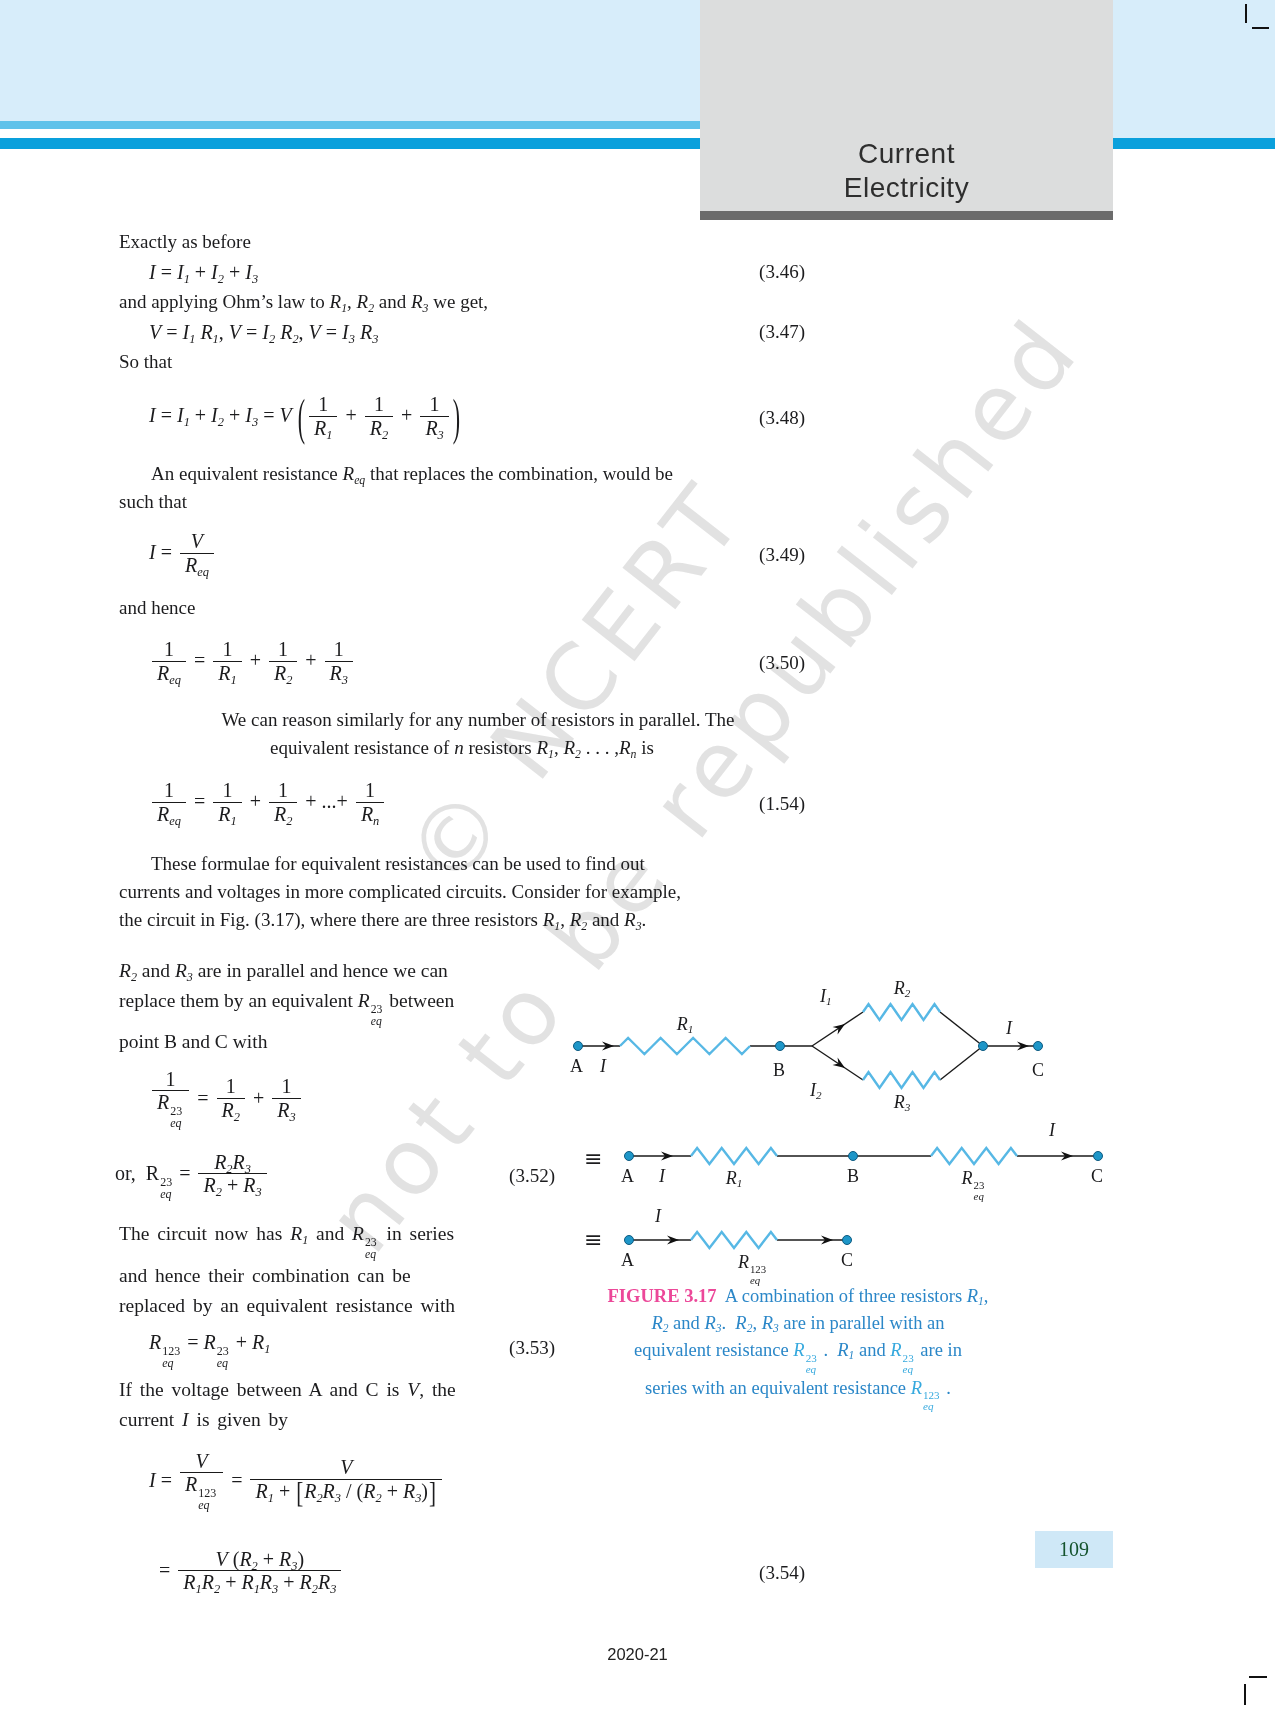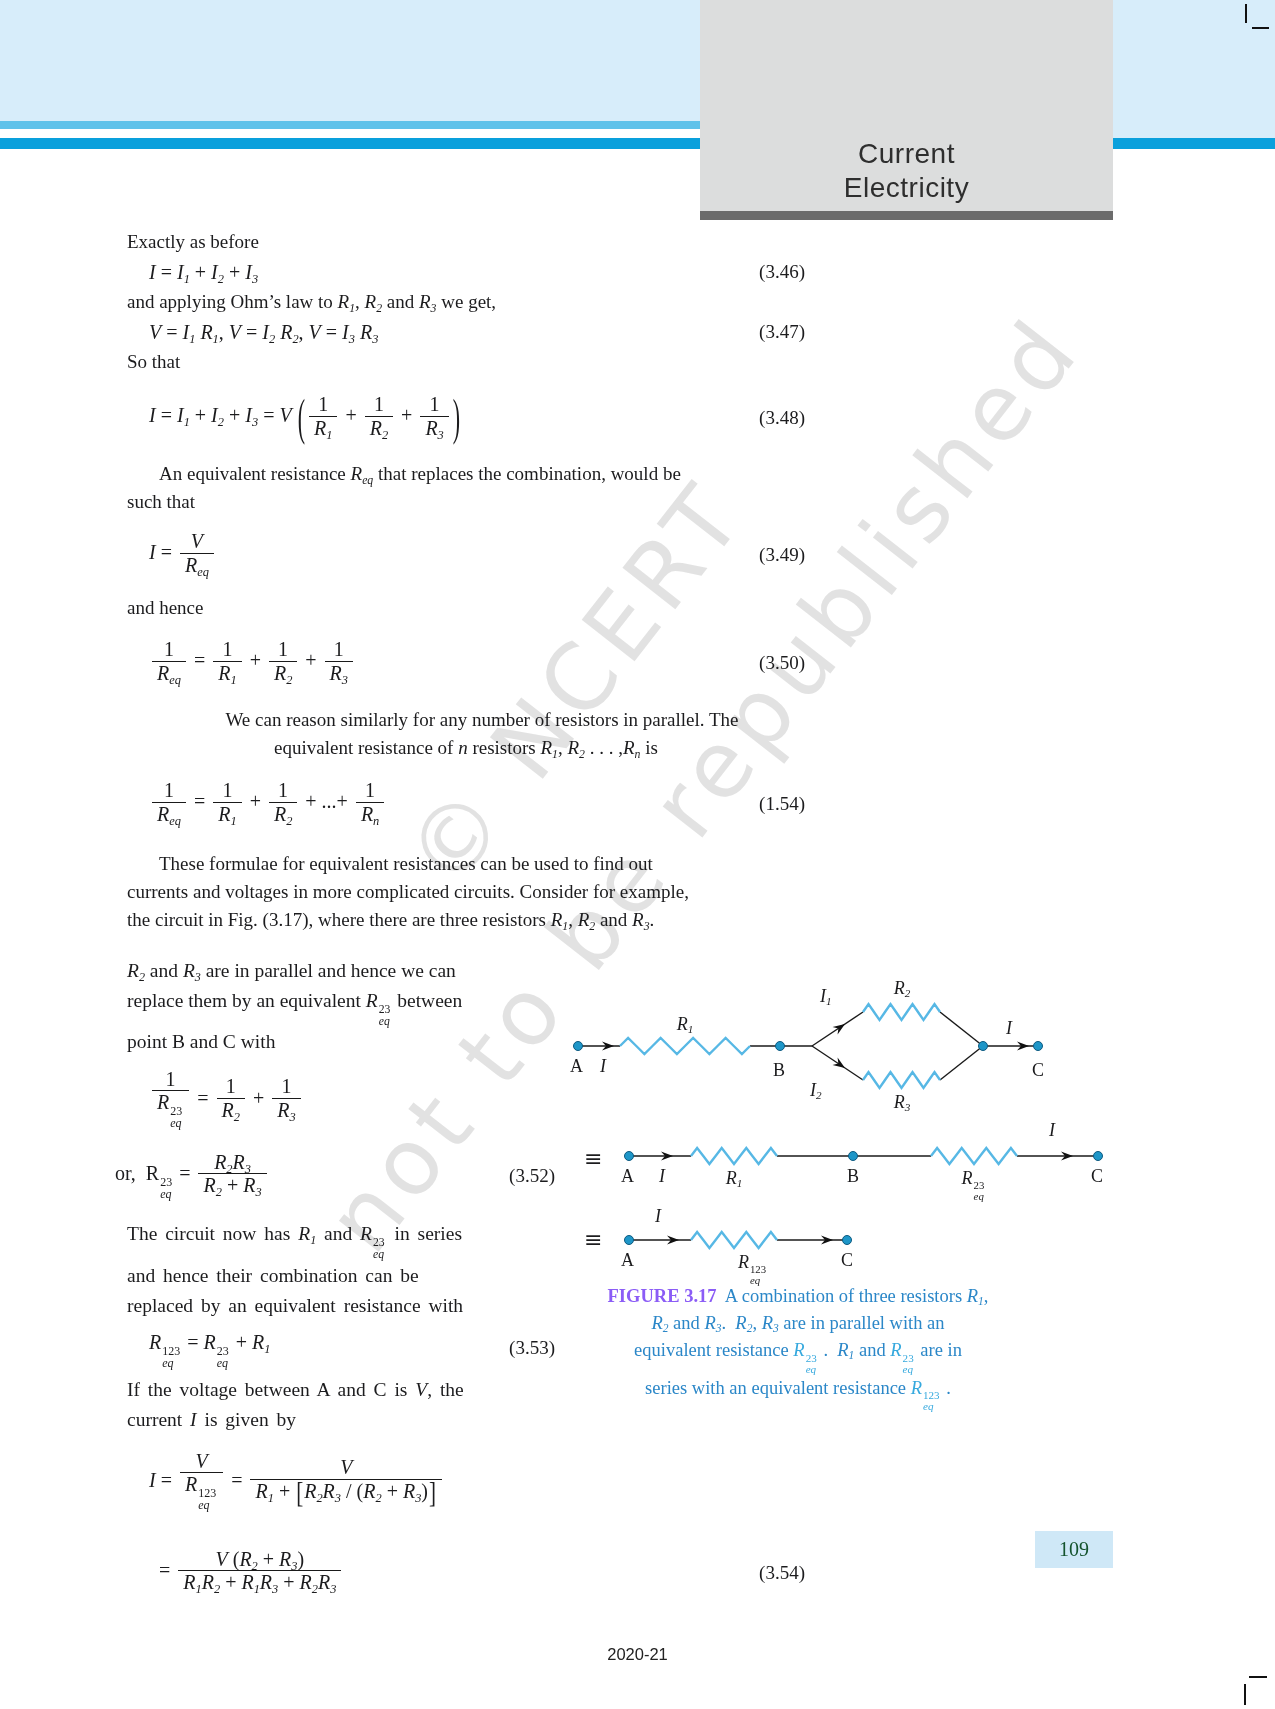--- a/index.html
+++ b/index.html
@@ -29,7 +29,7 @@
   .content{position:absolute;z-index:1;}
   .main-col{left:115px;top:228px;width:690px;font-size:19px;line-height:28px;}
   .left-col{left:115px;top:956px;width:440px;font-size:19.5px;line-height:30px;}
-  .para{margin:0 0 2px 12px;}
+  .para{margin:0 0 2px 4px;}
   .ind{text-indent:32px;}
   .just{word-spacing:3px;}
   .eqrow{position:relative;display:flex;align-items:center;margin:2px 0;}

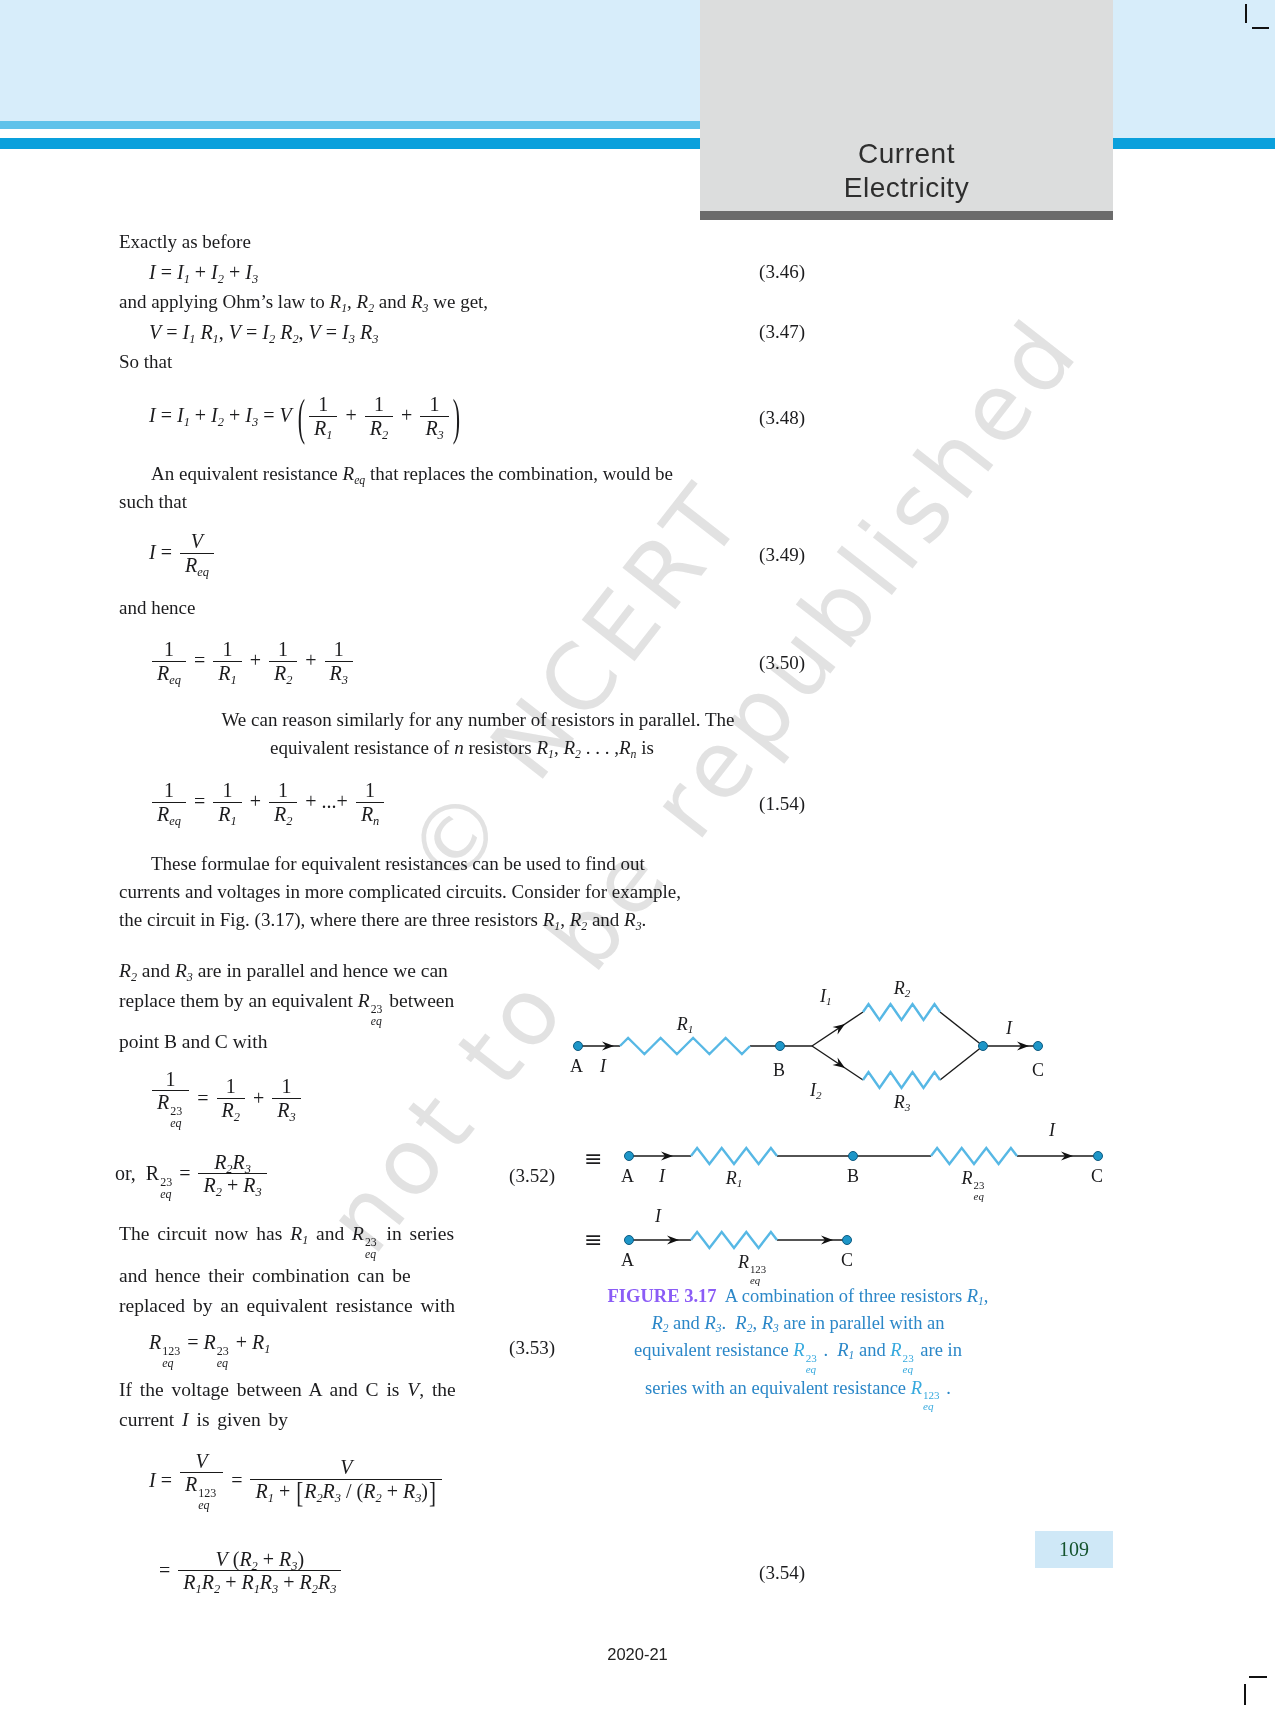--- a/index.html
+++ b/index.html
@@ -55,7 +55,7 @@
   .equiv{position:absolute;font-size:22px;color:#1c1c1e;font-family:"DejaVu Sans",sans-serif;}
   .caption{position:absolute;left:548px;top:1283px;width:500px;text-align:center;
            font-size:18.5px;line-height:27px;color:#2b87c8;}
-  .figlabel{color:#8b5cf6;font-weight:bold;}
+  .figlabel{color:#ec4899;font-weight:bold;}
   .cy{color:#36a9de;}
   
   .pagenum{position:absolute;left:1035px;top:1531px;width:78px;height:37px;background:#cfe8f7;

